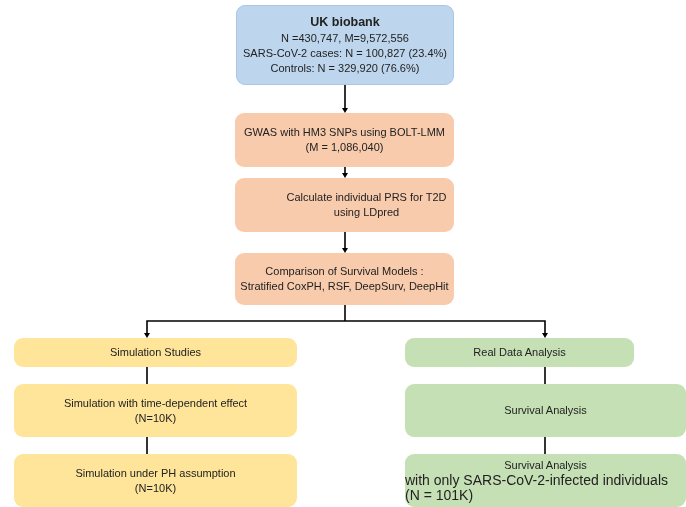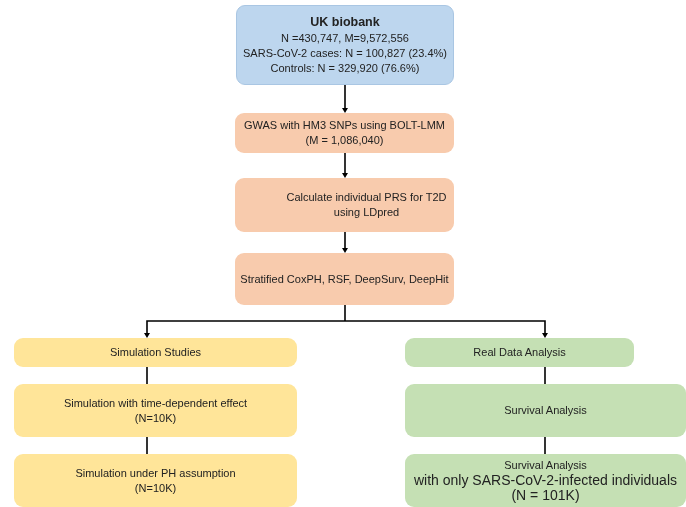--- a/index.html
+++ b/index.html
@@ -7,7 +7,7 @@
          font-family: "Liberation Sans", "DejaVu Sans", sans-serif; color: #222; }
   .box { position: absolute; box-sizing: border-box; border-radius: 9px;
          display: flex; flex-direction: column; align-items: center; justify-content: center;
-         text-align: center; font-size: 11px; line-height: 15px; }
+         font-size: 11px; line-height: 15px; }
   .blue { background: #bdd6ee; border: 1px solid #a9c6e3; }
   .orange { background: #f8cbad; }
   .yellow { background: #ffe599; margin-left: 9px; }

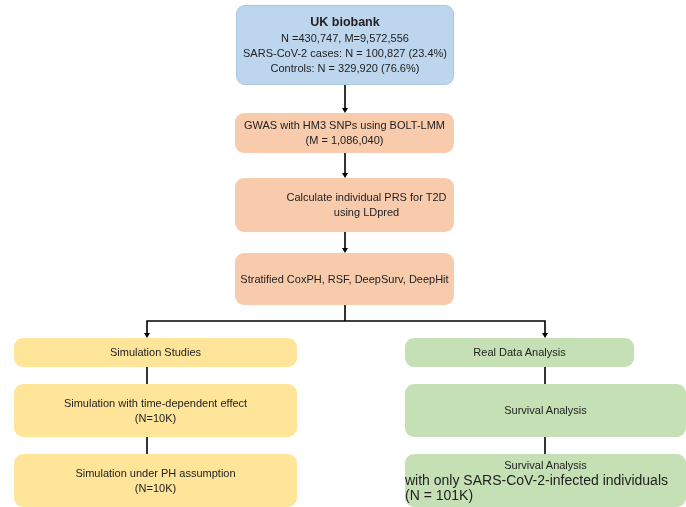--- a/index.html
+++ b/index.html
@@ -46,7 +46,7 @@
   <div>Controls: N = 329,920  (76.6%)</div>
 </div>
 
-<div class="box orange" style="left:235px; top:113px; width:219px; height:40px;">
+<div class="box orange" style="left:235px; top:113px; width:219px; height:54px;">
   <div>GWAS with HM3 SNPs using BOLT-LMM</div>
   <div>(M = 1,086,040)</div>
 </div>

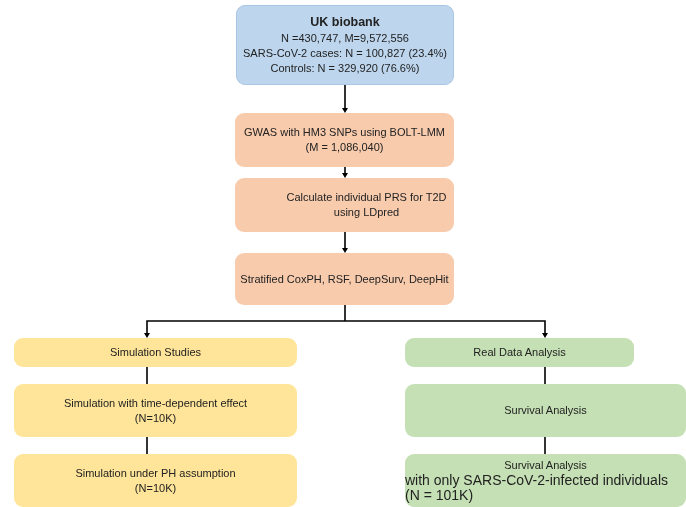--- a/index.html
+++ b/index.html
@@ -57,6 +57,7 @@
 </div>
 
 <div class="box orange" style="left:235px; top:253px; width:219px; height:52px;">
+  <div>Comparison of Survival Models :</div>
   <div>Stratified CoxPH, RSF, DeepSurv, DeepHit</div>
 </div>
 

